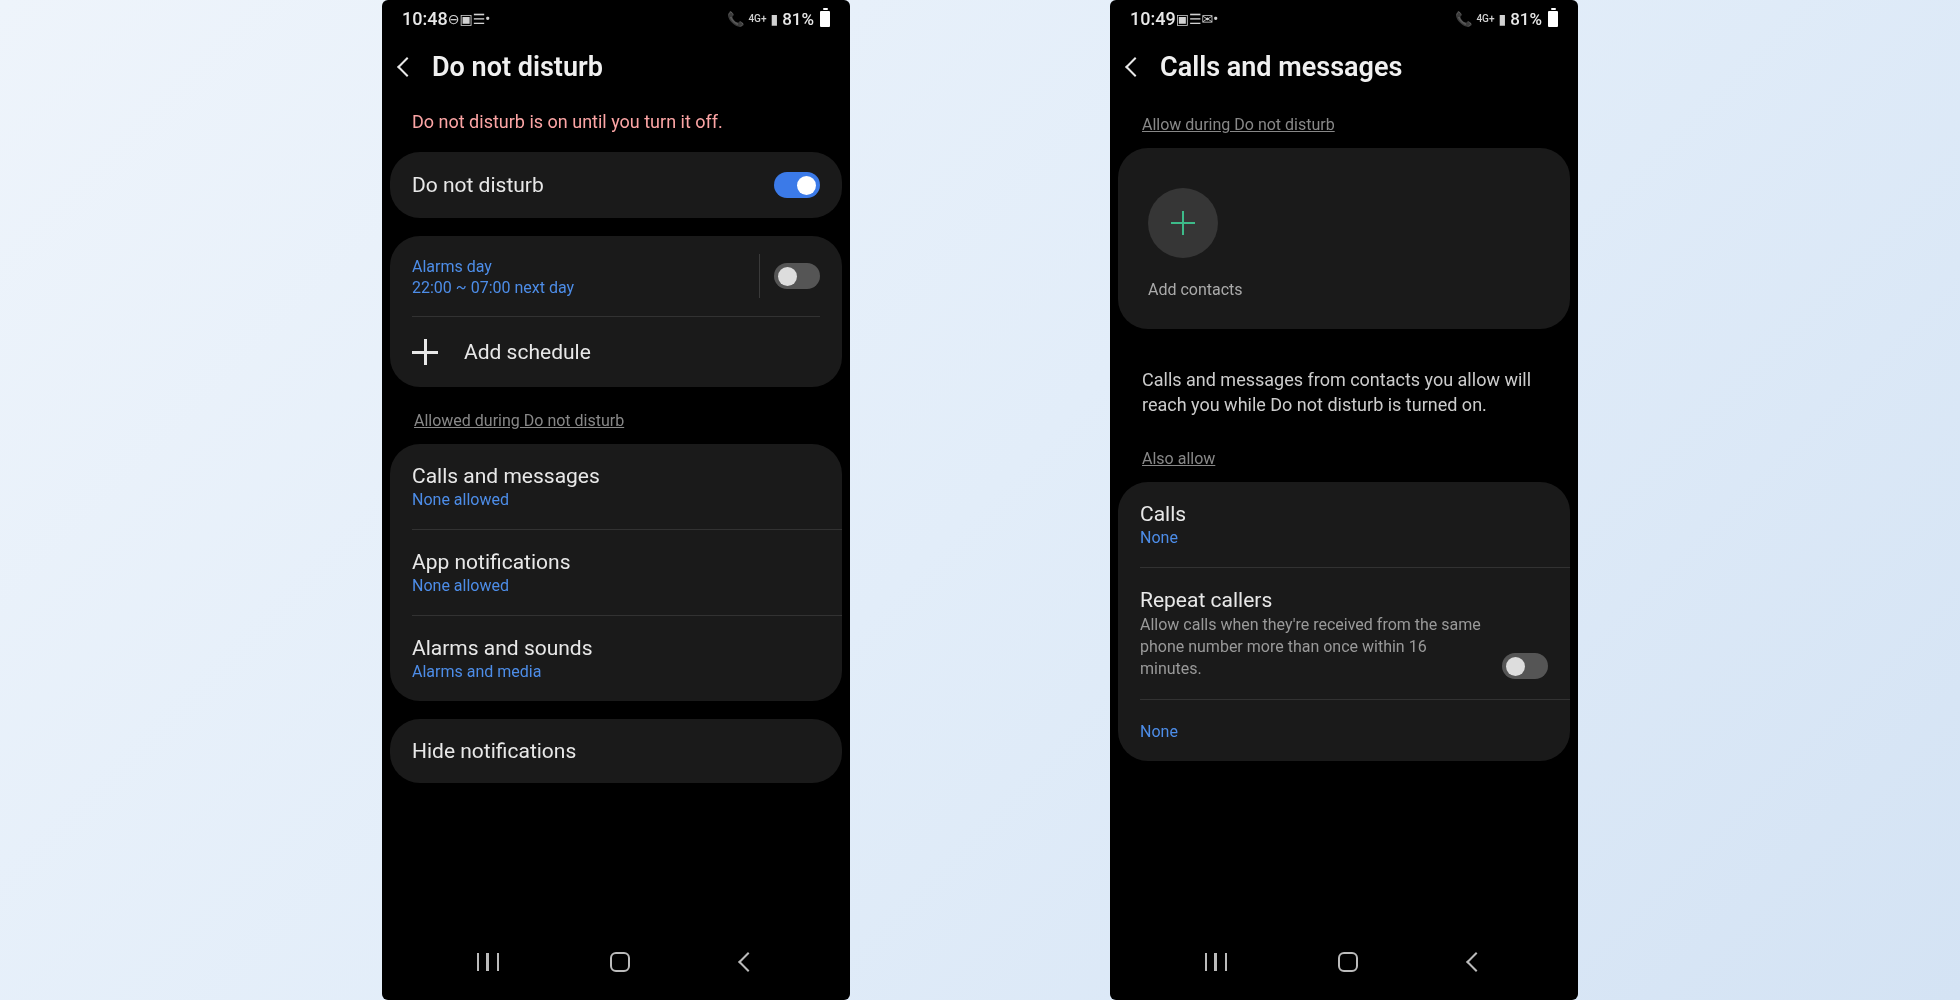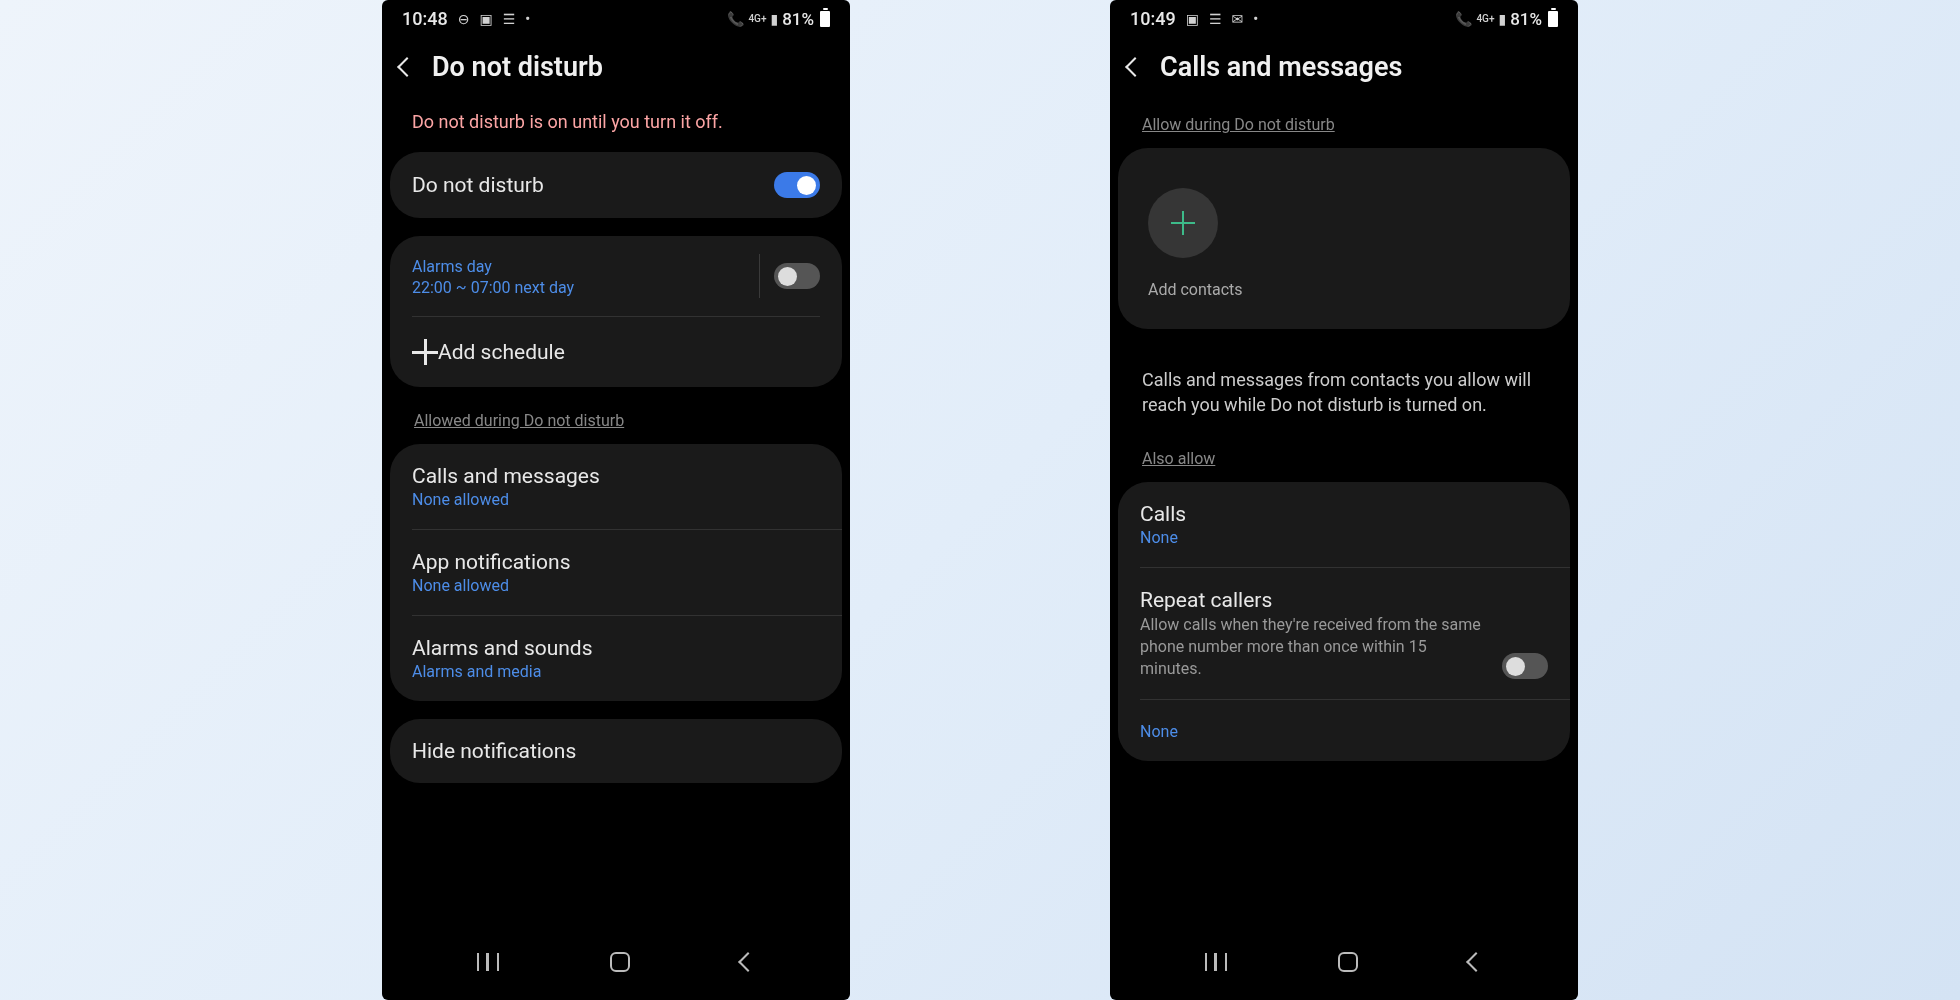--- a/index.html
+++ b/index.html
@@ -35,7 +35,7 @@
   font-weight: 500;
 }
 
-.status-left { display: flex; align-items: center; gap: 10px; }
+.status-left { display: flex; align-items: center; gap: 0; }
 .status-right { display: flex; align-items: center; gap: 4px; font-size: 17px; }
 .status-icon { font-size: 14px; opacity: 0.9; }
 

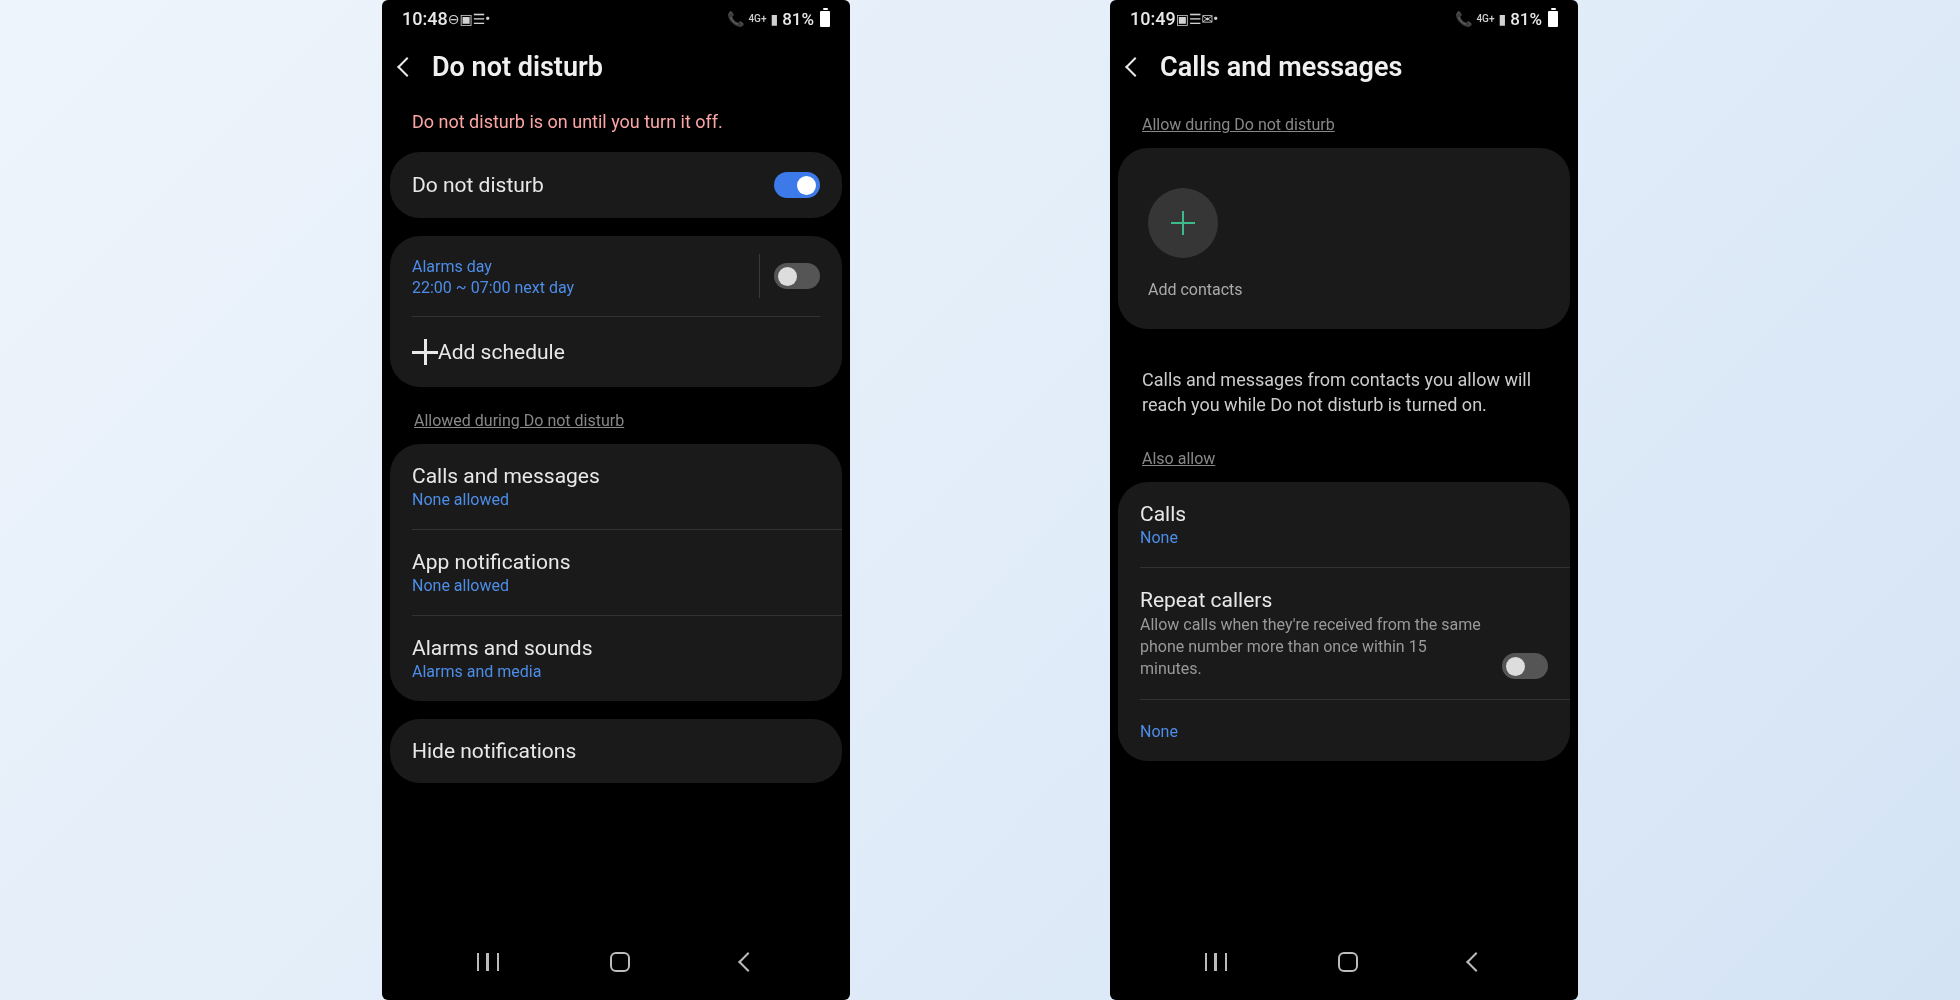--- a/index.html
+++ b/index.html
@@ -169,6 +169,7 @@
   display: flex;
   align-items: center;
   padding: 22px 22px;
+  gap: 26px;
 }
 
 .sleep-row {

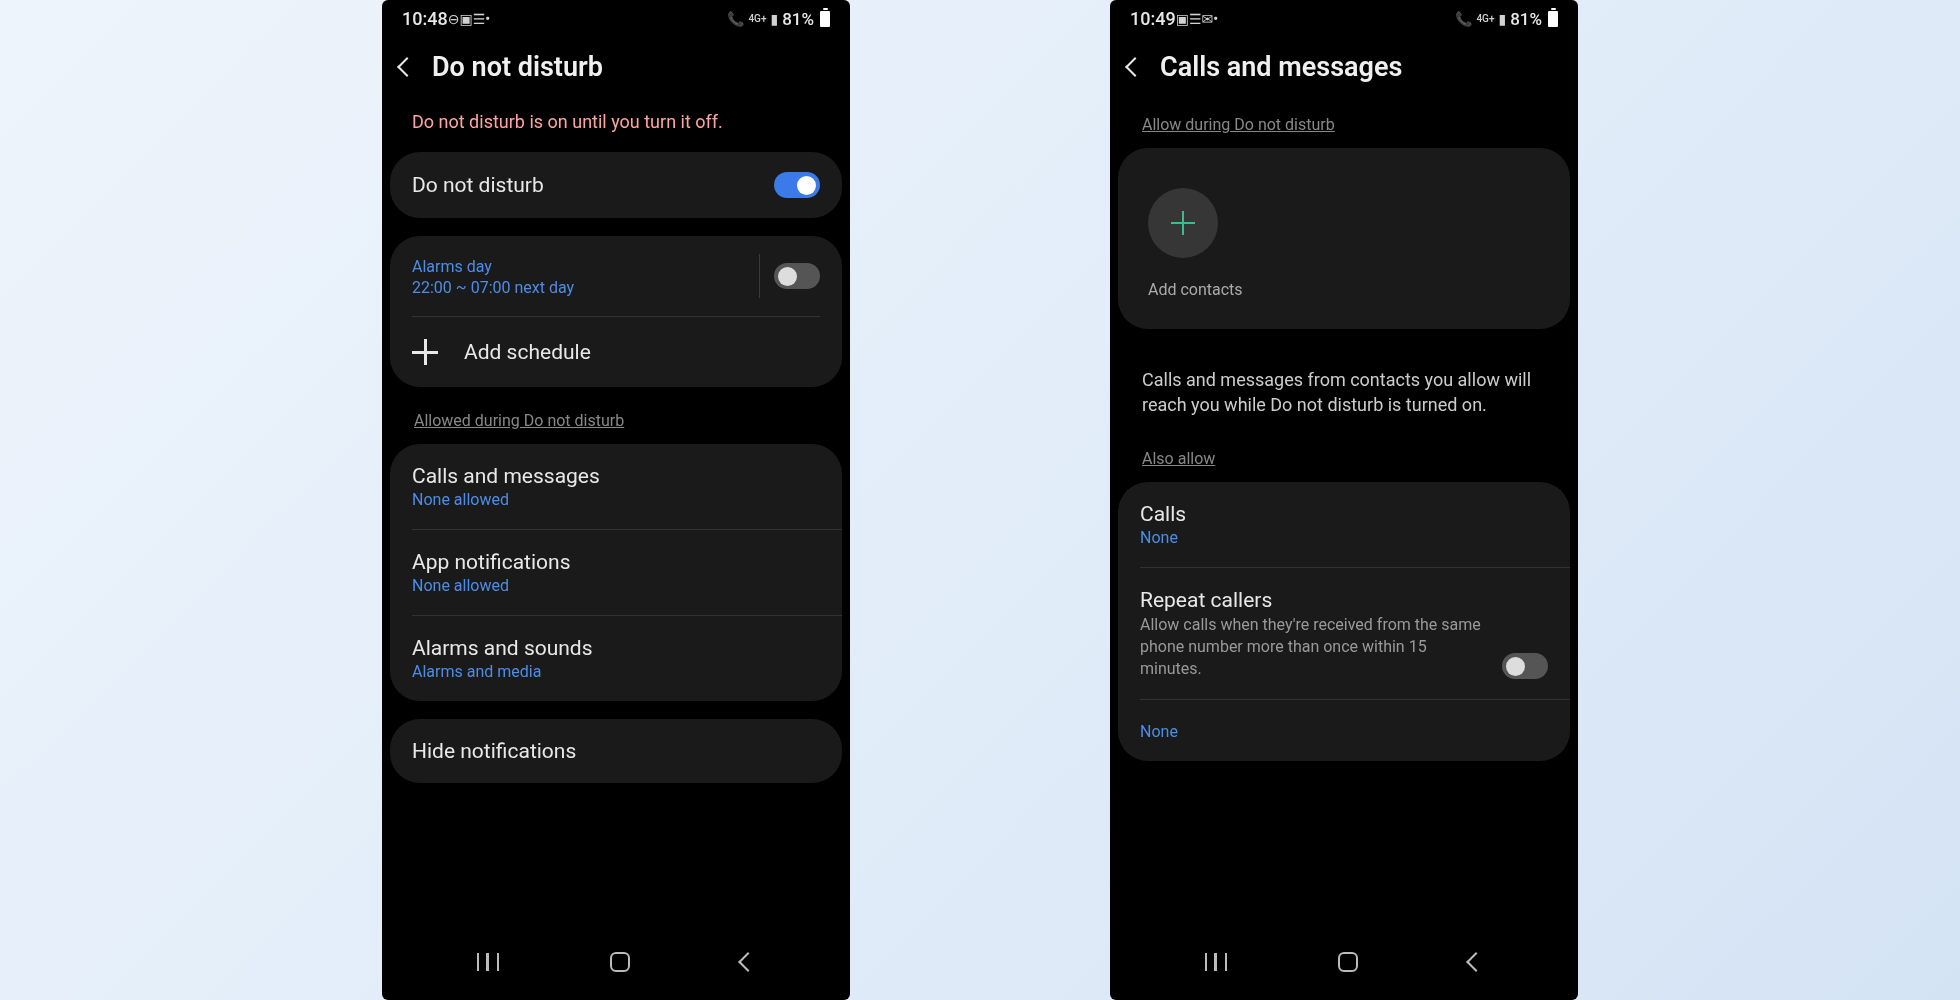--- a/index.html
+++ b/index.html
@@ -430,7 +430,7 @@
       <div class="card-row" style="align-items:flex-end;">
         <div class="card-row-inner" style="padding-right:18px;">
           <div class="row-title">Repeat callers</div>
-          <div class="row-sub-gray">Allow calls when they're received from the same phone number more than once within 15 minutes.</div>
+          <div class="row-sub-gray">Allow calls when they're received from the same phone number more than once within 16 minutes.</div>
         </div>
         <div class="toggle off" style="margin-top:6px;">
             <div class="toggle-knob"></div>

